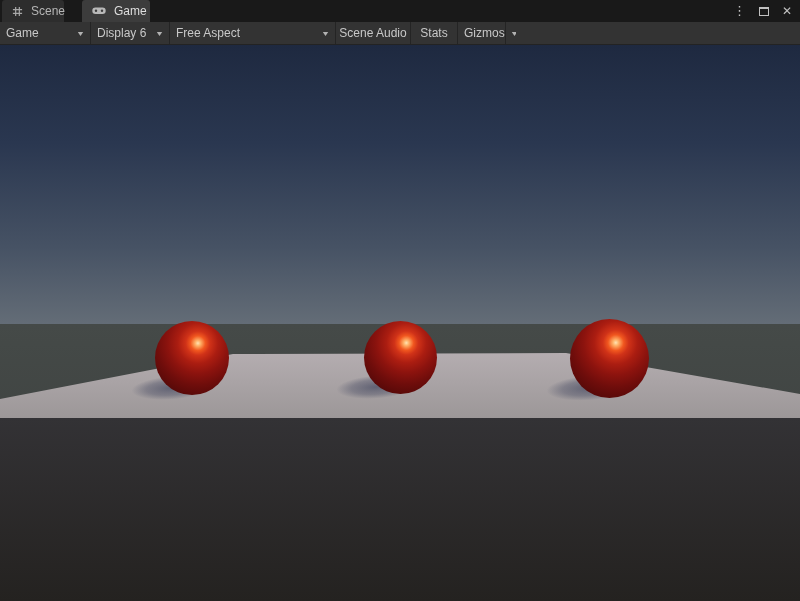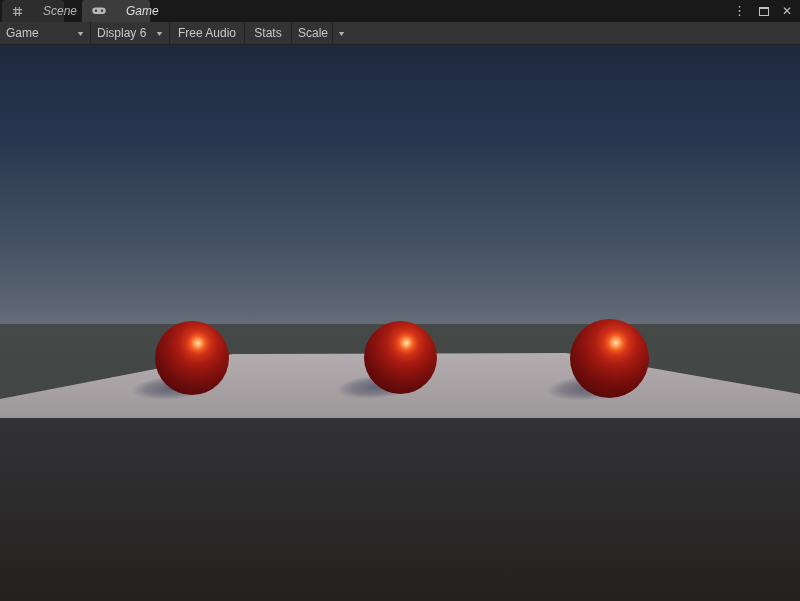--- a/index.html
+++ b/index.html
@@ -15,10 +15,9 @@
     display: flex; align-items: stretch; position: relative;
   }
   .tab {
-    display: flex; align-items: center; gap: 20px;
+    display: flex; align-items: center; gap: 8px;
     padding: 8px 10px; font-size: 12px; cursor: default;
     border-radius: 3px 3px 0 0;
-    font-style: italic;
   }
   .tab-scene { margin-left: 2px; background: #2d2d2d; color: #b5b5b5; width: 62px; }
   .tab-game  { margin-left: 18px; background: #3c3c3c; color: #dedede; width: 68px; }

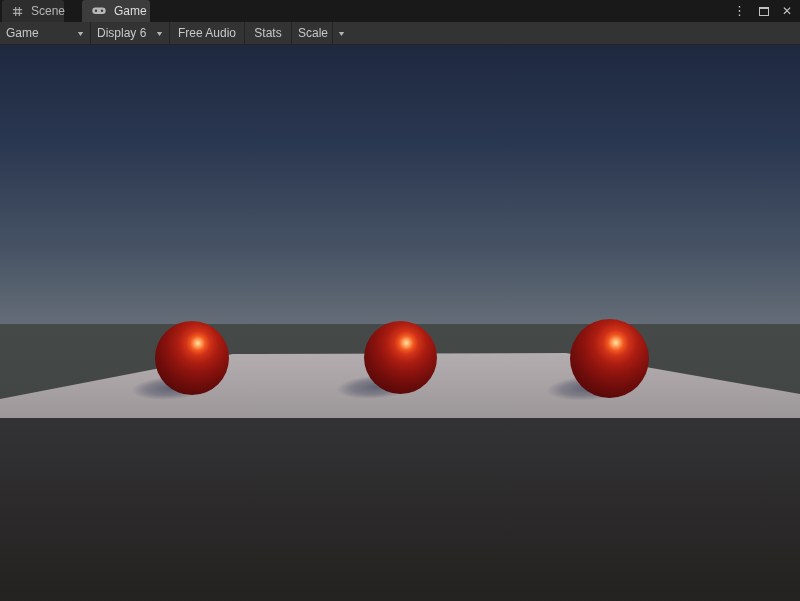--- a/index.html
+++ b/index.html
@@ -123,6 +123,10 @@
     <span>Display 6</span>
     <span class="arrow">▼</span>
   </div>
+  <div class="seg dd seg-aspect">
+    <span>Free Aspect</span>
+    <span class="arrow">▼</span>
+  </div>
   <div class="seg seg-mute">
     <span>Free Audio</span>
   </div>

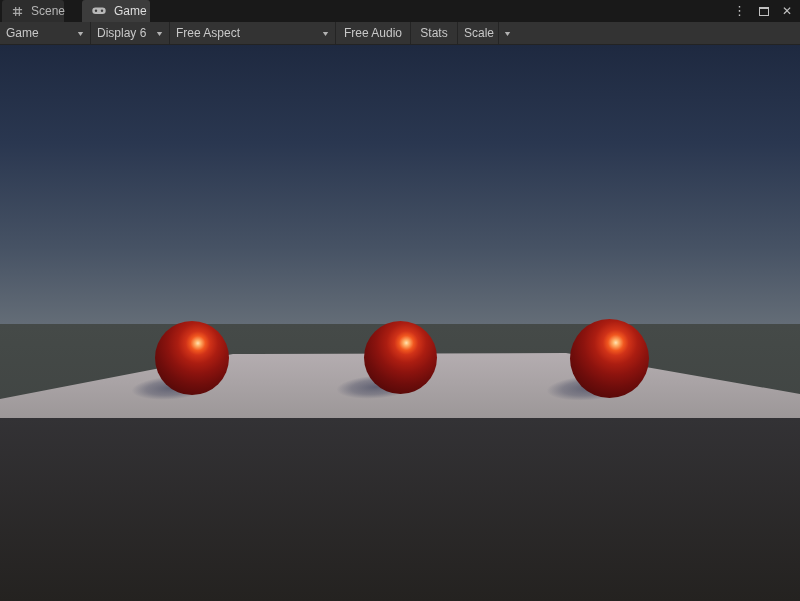--- a/index.html
+++ b/index.html
@@ -128,7 +128,7 @@
     <span class="arrow">▼</span>
   </div>
   <div class="seg seg-mute">
-    <span>Free Audio</span>
+    <span>Scene Audio</span>
   </div>
   <div class="seg seg-stats">
     <span>Stats</span>

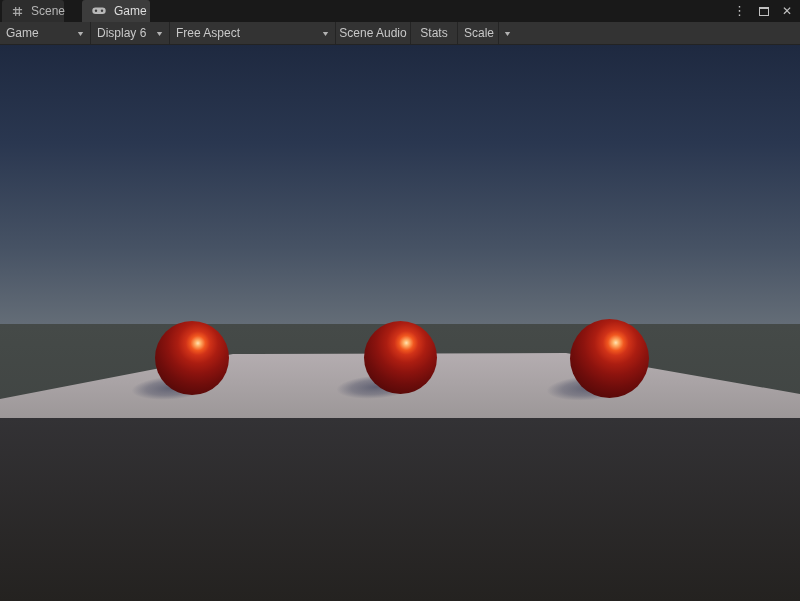--- a/index.html
+++ b/index.html
@@ -134,7 +134,7 @@
     <span>Stats</span>
   </div>
   <div class="seg seg-gizmos">
-    <span class="gz-label">Scale</span>
+    <span class="gz-label">Gizmos</span>
     <span class="gz-arrow-box">
       <span class="arrow" style="margin-left:0">▼</span>
     </span>

